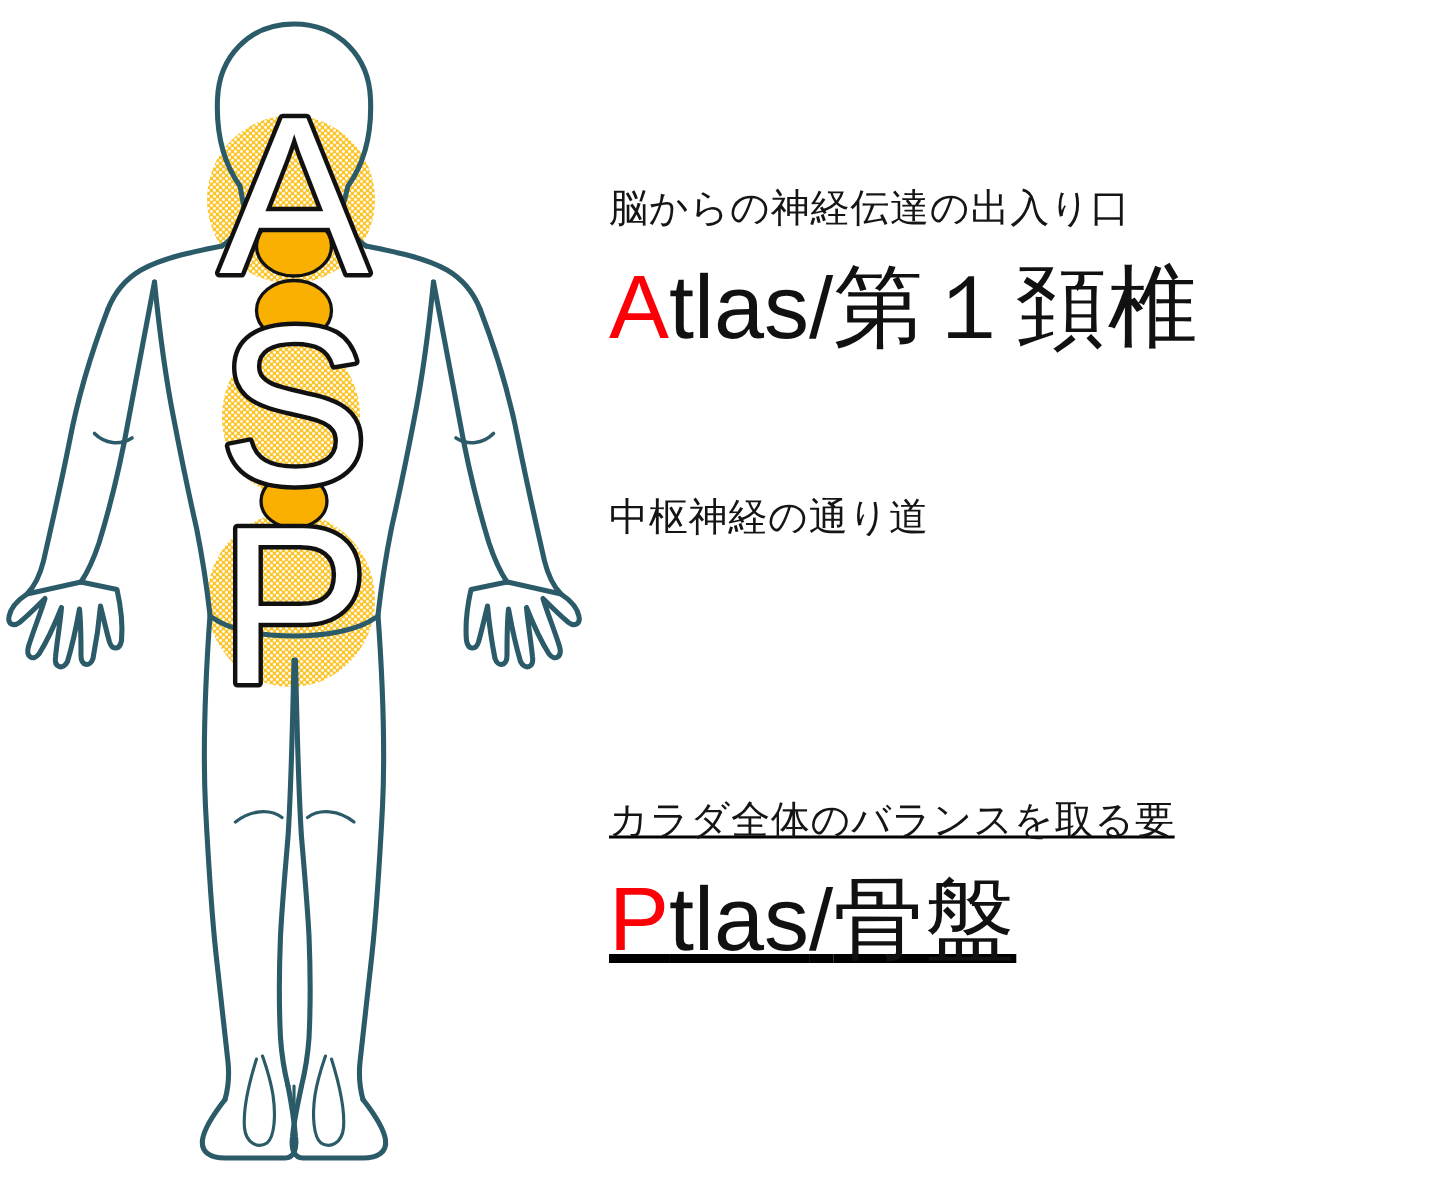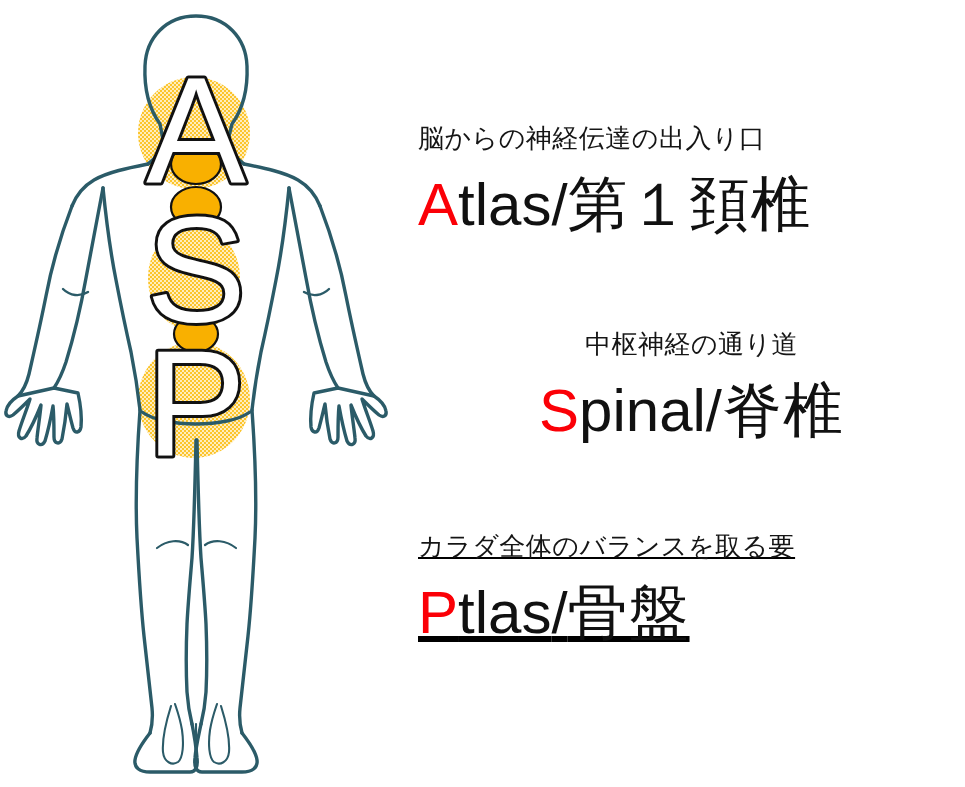--- a/index.html
+++ b/index.html
@@ -36,7 +36,7 @@
   
   .text-column {
     position: absolute;
-    left: 408px;
+    left: 396px;
     top: 0;
     width: 557px;
     height: 555px;

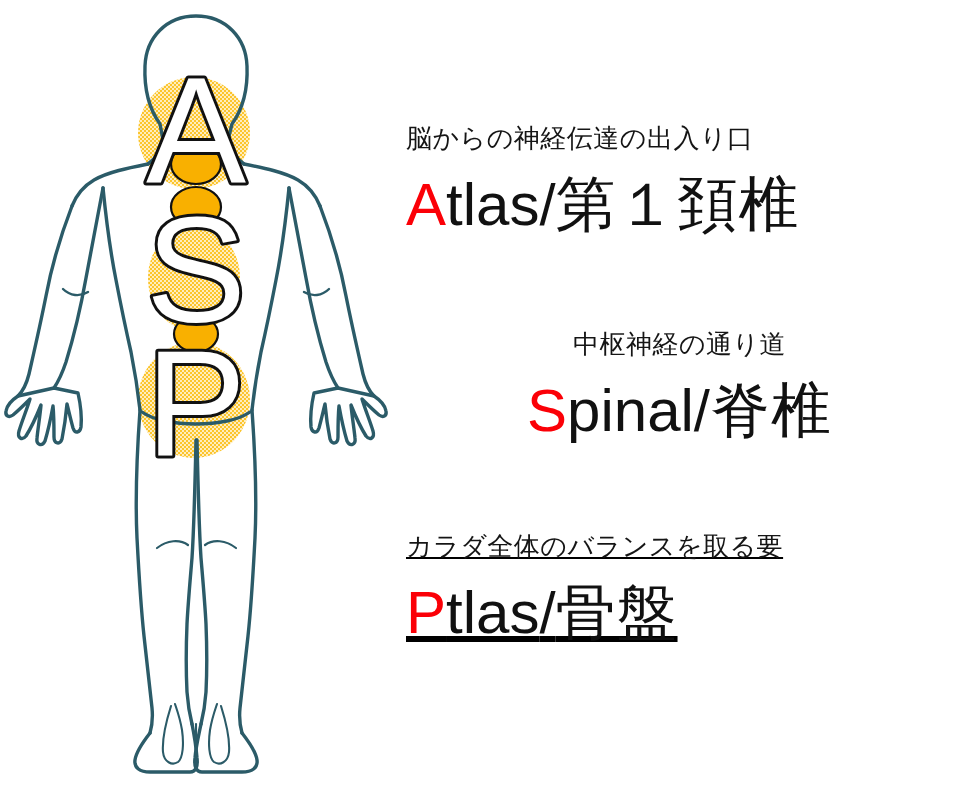--- a/index.html
+++ b/index.html
@@ -47,7 +47,7 @@
     width: 547px;
   }
   .text-block.block-0 { top: 124px; }
-  .text-block.block-1 { top: 330px; text-align: center; }
+  .text-block.block-1 { top: 330px; }
   .text-block.block-2 { top: 532px; text-decoration: underline; }
 
   .caption {

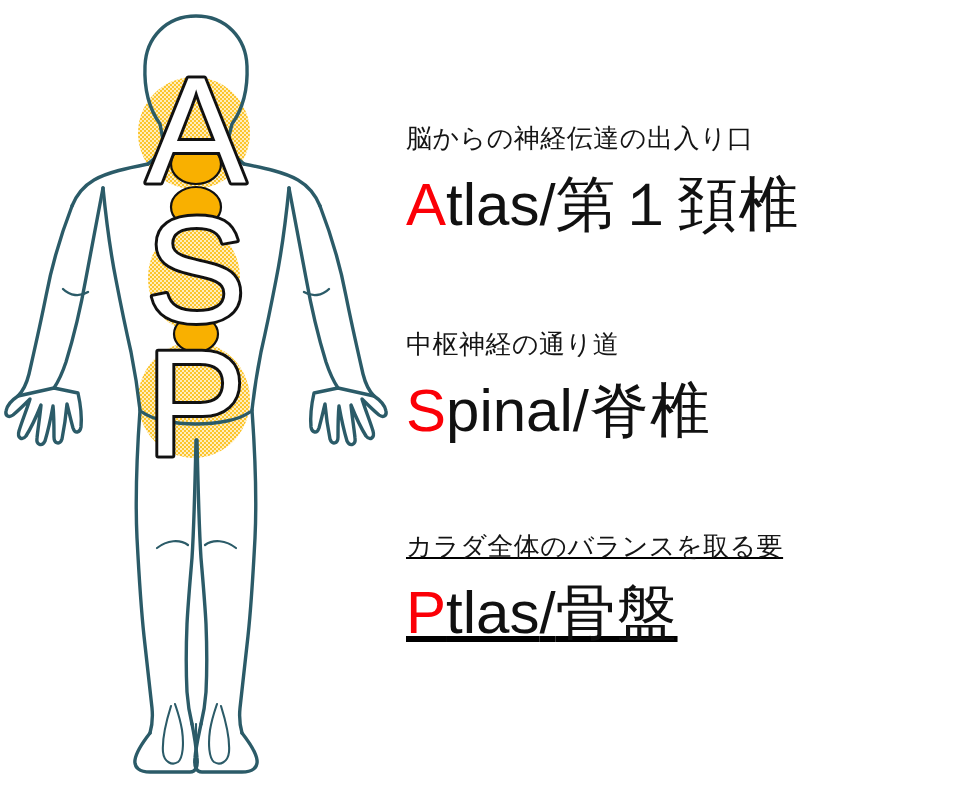--- a/index.html
+++ b/index.html
@@ -257,7 +257,6 @@
 
     <div class="text-block block-1">
       <div class="caption">中枢神経の通り道</div>
-      <div class="headline"><span class="initial">S</span><span class="rest">pinal</span><span class="slash">/</span><span class="jp">脊椎</span></div>
     </div>
 
     <div class="text-block block-2">

